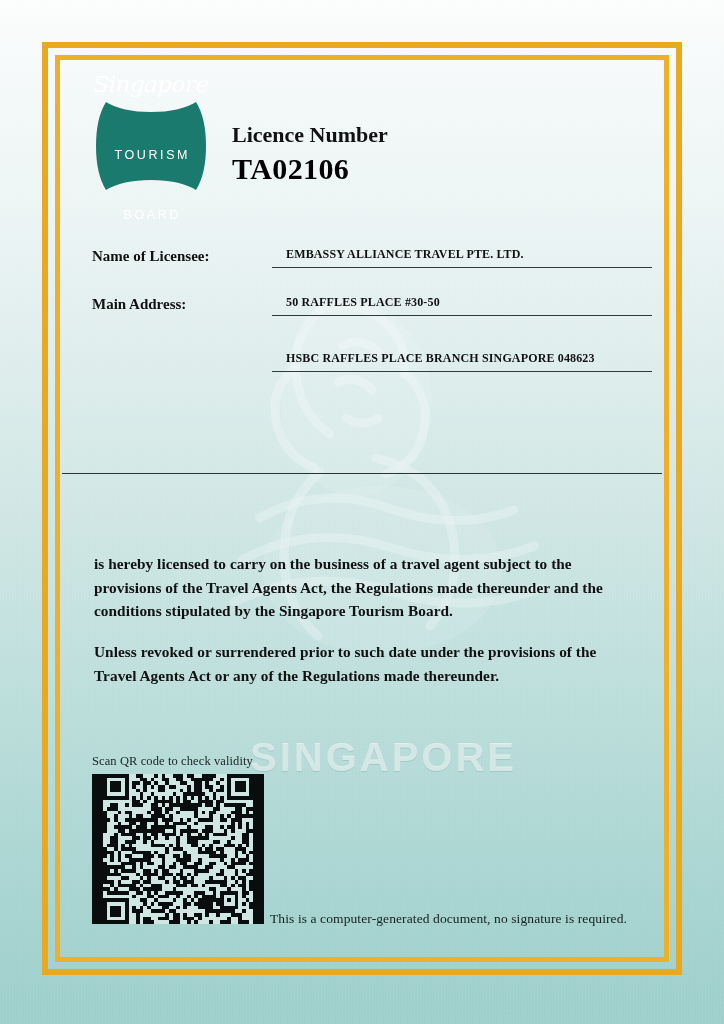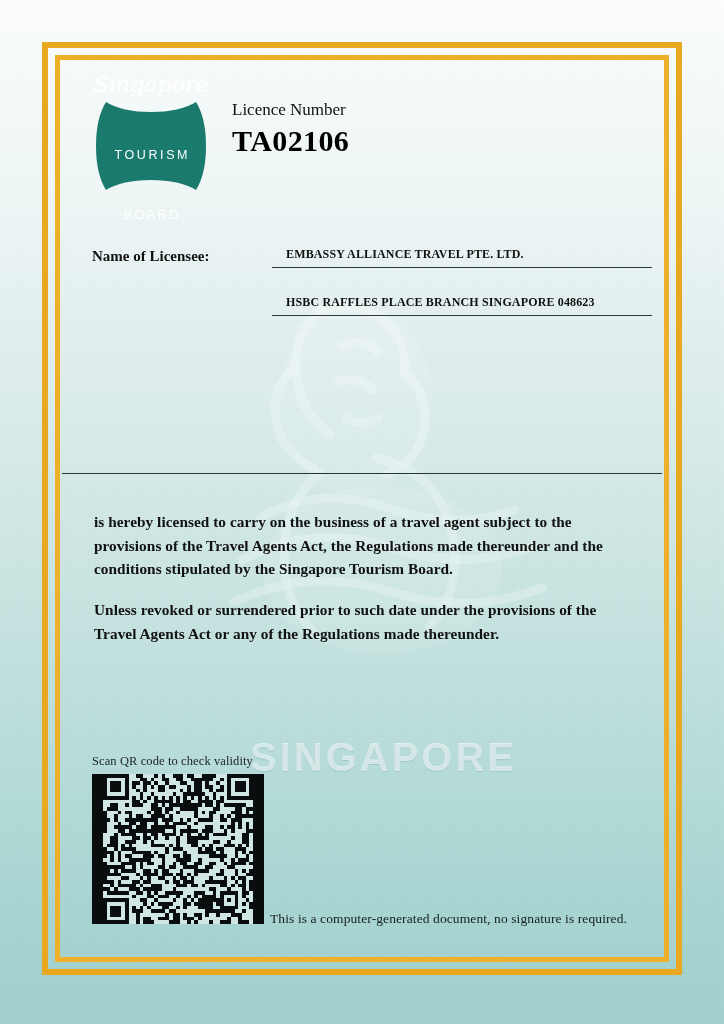--- a/index.html
+++ b/index.html
@@ -152,10 +152,10 @@
   }
   .lic-label {
     font-family: "Liberation Serif", serif;
-    font-weight: normal;
-    font-size: 17px;
-    color: #111;
-    margin-top: 0;
+    font-weight: bold;
+    font-size: 22px;
+    color: #111;
+    margin-top: 22px;
   }
   .lic-number {
     font-family: "Liberation Serif", serif;

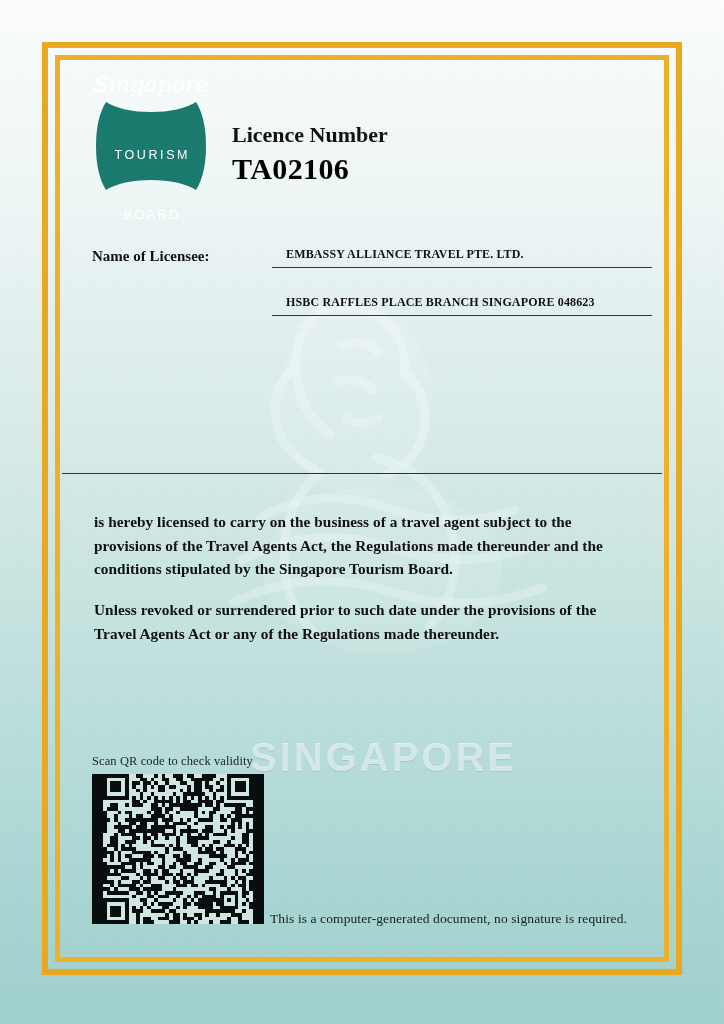--- a/index.html
+++ b/index.html
@@ -349,6 +349,12 @@
         </div>
       </div>
 
+      <div class="f-row addr2">
+        <div class="f-label">Main Address:</div>
+        <div class="f-val-wrap">
+          <span class="f-val">50 RAFFLES PLACE #30-50</span>
+        </div>
+      </div>
 
       <div class="f-row addr2">
         <div class="f-val-wrap">

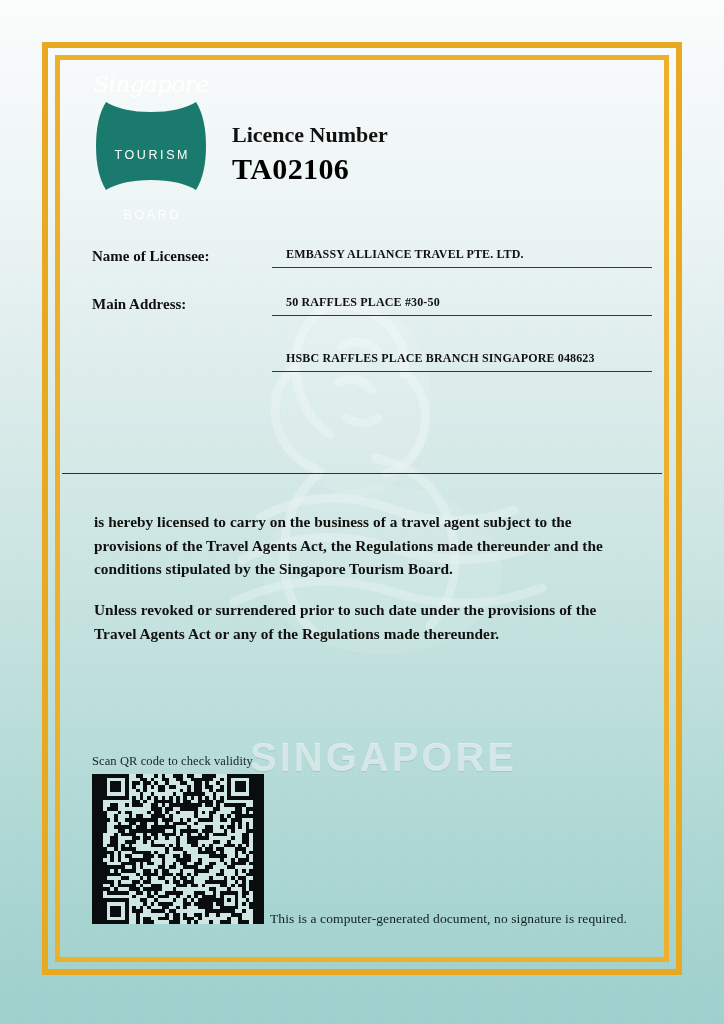--- a/index.html
+++ b/index.html
@@ -245,6 +245,7 @@
     line-height: 1.55;
     color: #111;
     letter-spacing: .05px;
+    margin-top: 42px;
   }
   .para + .para { margin-top: 17px; }
 

